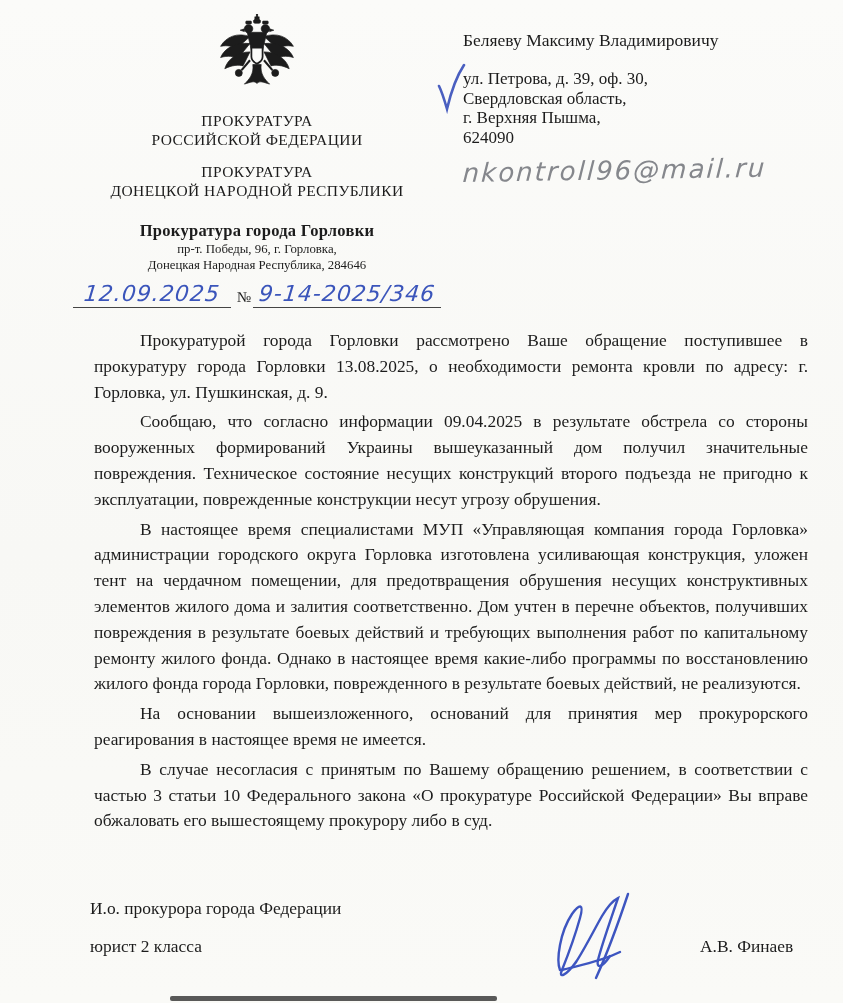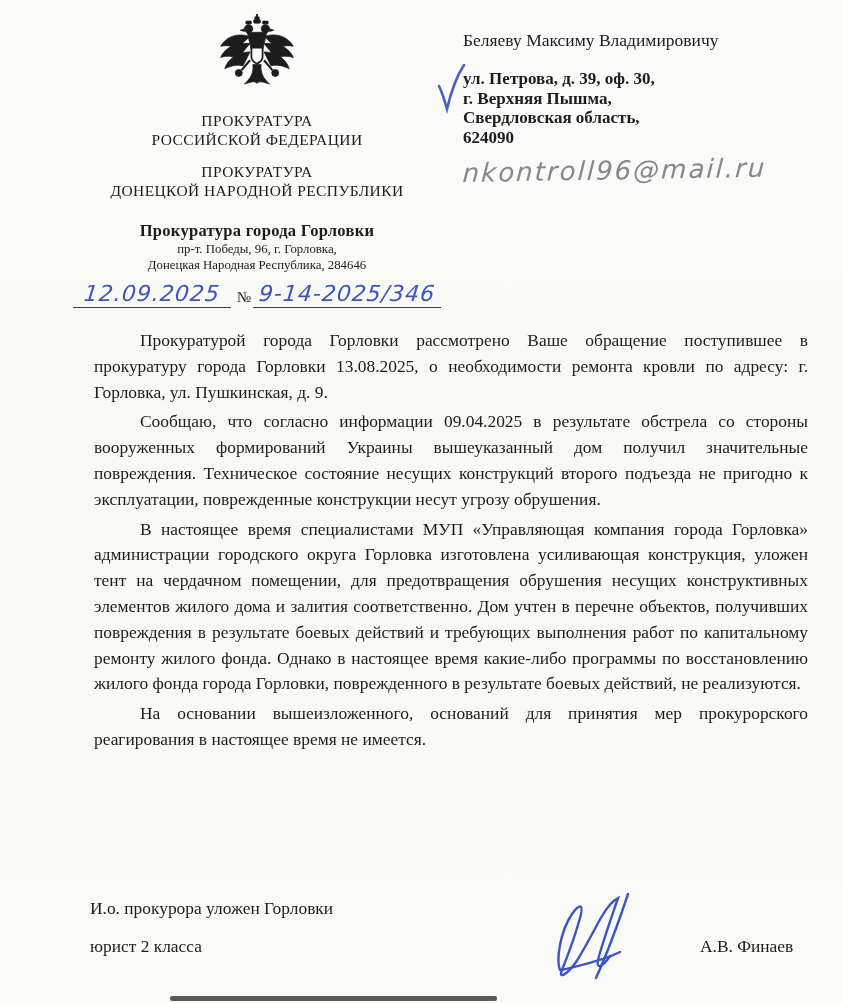--- a/index.html
+++ b/index.html
@@ -47,7 +47,7 @@
   
   .recipient{position:absolute;left:463px;top:30px;width:350px;}
   .recipient-name{font-size:17.5px;line-height:21px;}
-  .recipient-address{margin-top:18px;font-size:17px;line-height:19.5px;font-weight:bold;}
+  .recipient-address{margin-top:18px;font-size:17px;line-height:19.5px;}
   .check-icon{position:absolute;left:-27px;top:32px;}
   .email-hw{
     margin-top:8px;

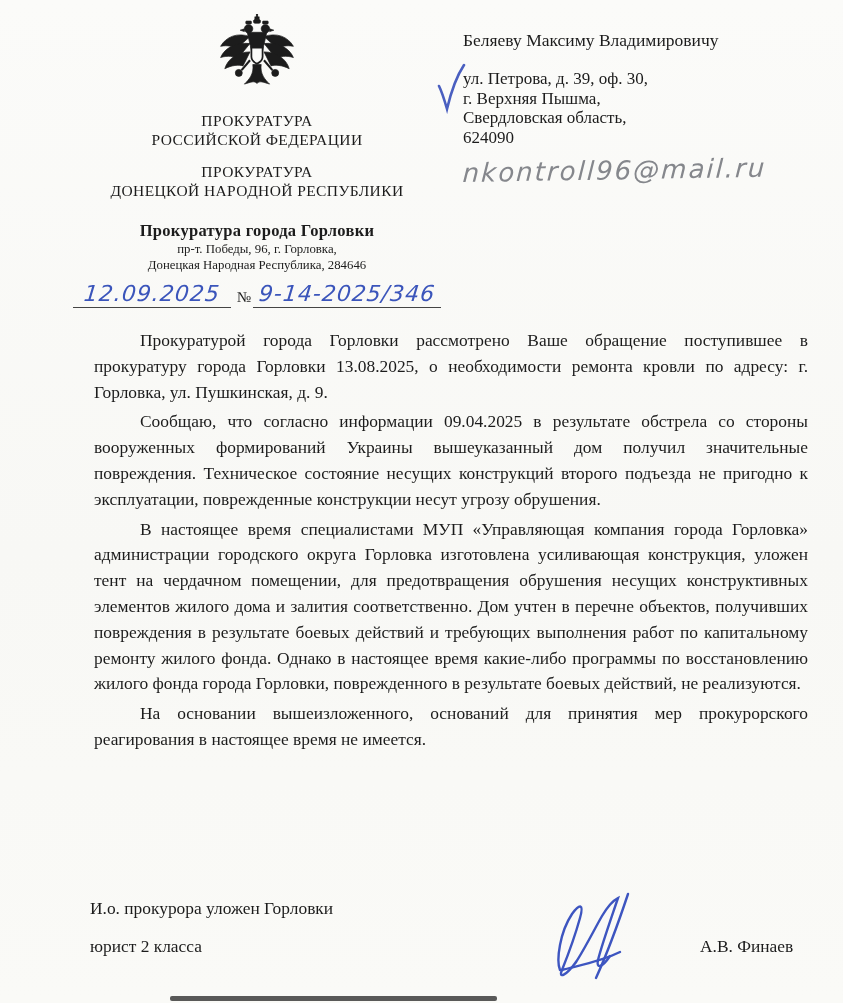--- a/index.html
+++ b/index.html
@@ -157,8 +157,8 @@
 
     <div class="recipient-address">
       <div>ул. Петрова, д. 39, оф. 30,</div>
+      <div>Свердловская область,</div>
       <div>г. Верхняя Пышма,</div>
-      <div>Свердловская область,</div>
       <div>624090</div>
     </div>
 

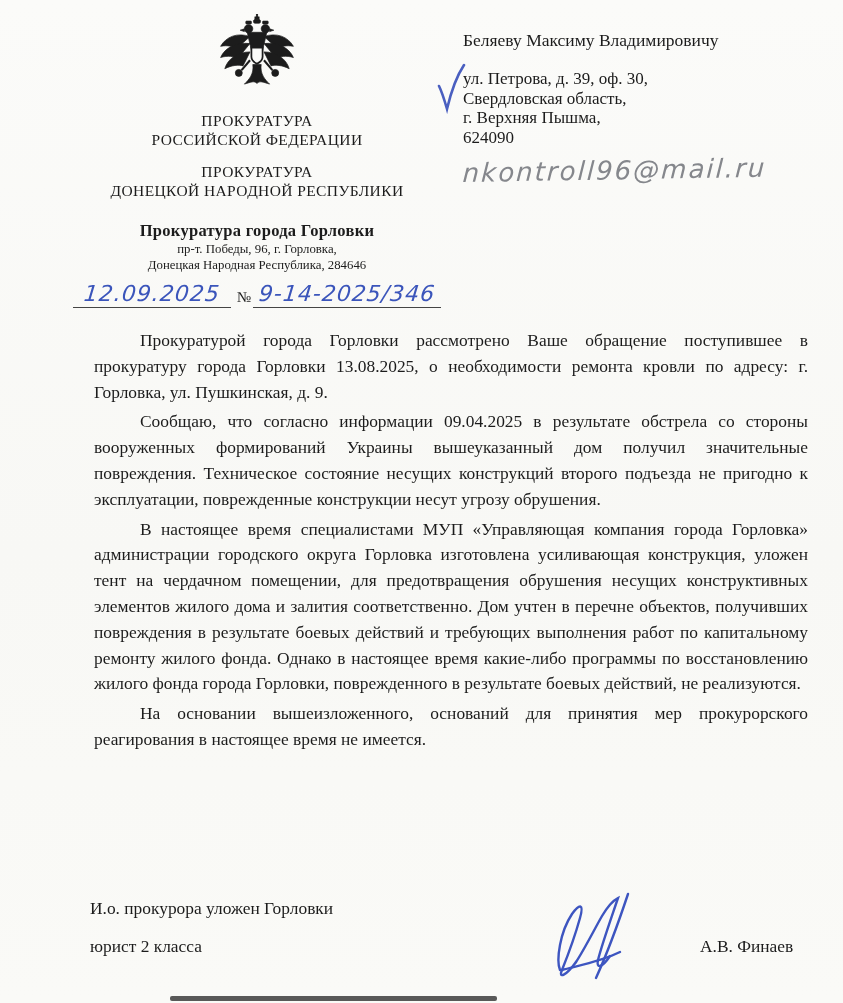--- a/index.html
+++ b/index.html
@@ -170,6 +170,7 @@
     <p>Сообщаю, что согласно информации 09.04.2025 в результате обстрела со стороны вооруженных формирований Украины вышеуказанный дом получил значительные повреждения. Техническое состояние несущих конструкций второго подъезда не пригодно к эксплуатации, поврежденные конструкции несут угрозу обрушения.</p>
     <p>В настоящее время специалистами МУП «Управляющая компания города Горловка» администрации городского округа Горловка изготовлена усиливающая конструкция, уложен тент на чердачном помещении, для предотвращения обрушения несущих конструктивных элементов жилого дома и залития соответственно. Дом учтен в перечне объектов, получивших повреждения в результате боевых действий и требующих выполнения работ по капитальному ремонту жилого фонда. Однако в настоящее время какие-либо программы по восстановлению жилого фонда города Горловки, поврежденного в результате боевых действий, не реализуются.</p>
     <p>На основании вышеизложенного, оснований для принятия мер прокурорского реагирования в настоящее время не имеется.</p>
+    <p>В случае несогласия с принятым по Вашему обращению решением, в соответствии с частью 3 статьи 10 Федерального закона «О прокуратуре Российской Федерации» Вы вправе обжаловать его вышестоящему прокурору либо в суд.</p>
   </div>
 
   <div class="sig-position-1">И.о. прокурора уложен Горловки</div>

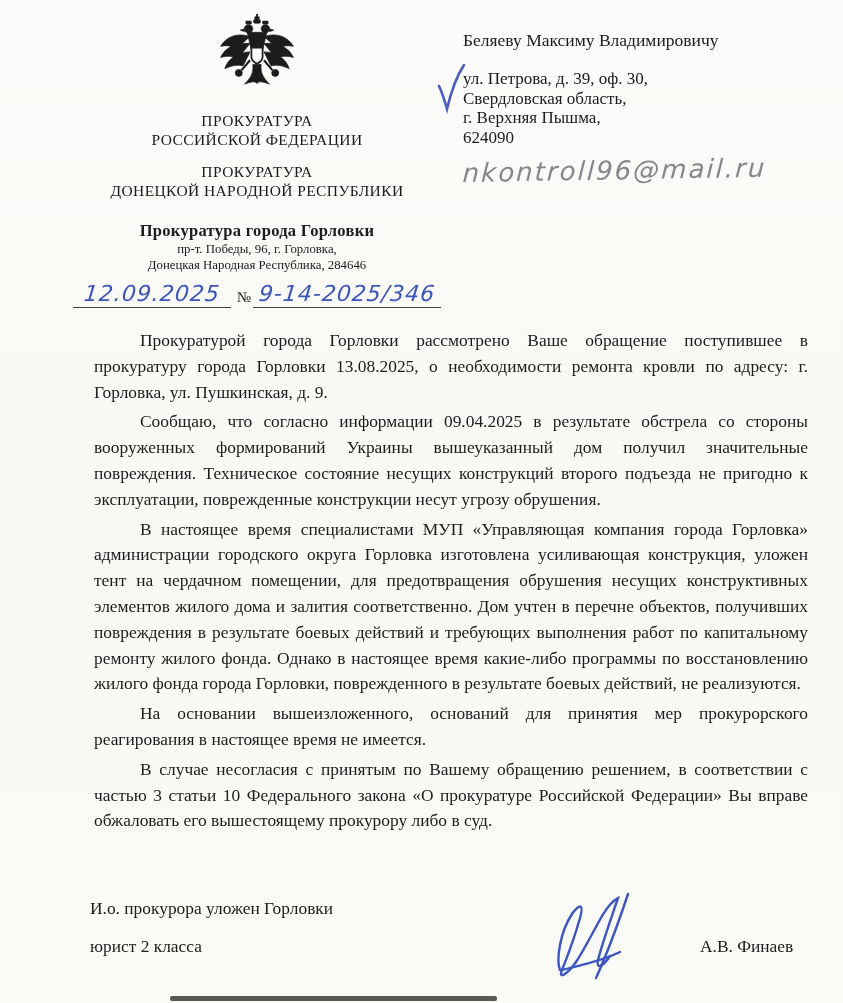--- a/index.html
+++ b/index.html
@@ -173,7 +173,7 @@
     <p>В случае несогласия с принятым по Вашему обращению решением, в соответствии с частью 3 статьи 10 Федерального закона «О прокуратуре Российской Федерации» Вы вправе обжаловать его вышестоящему прокурору либо в суд.</p>
   </div>
 
-  <div class="sig-position-1">И.о. прокурора уложен Горловки</div>
+  <div class="sig-position-1">И.о. прокурора города Федерации</div>
   <div class="sig-position-2">юрист 2 класса</div>
 
   <svg class="sig-svg" width="130" height="105" viewBox="0 0 130 105" aria-hidden="true">

